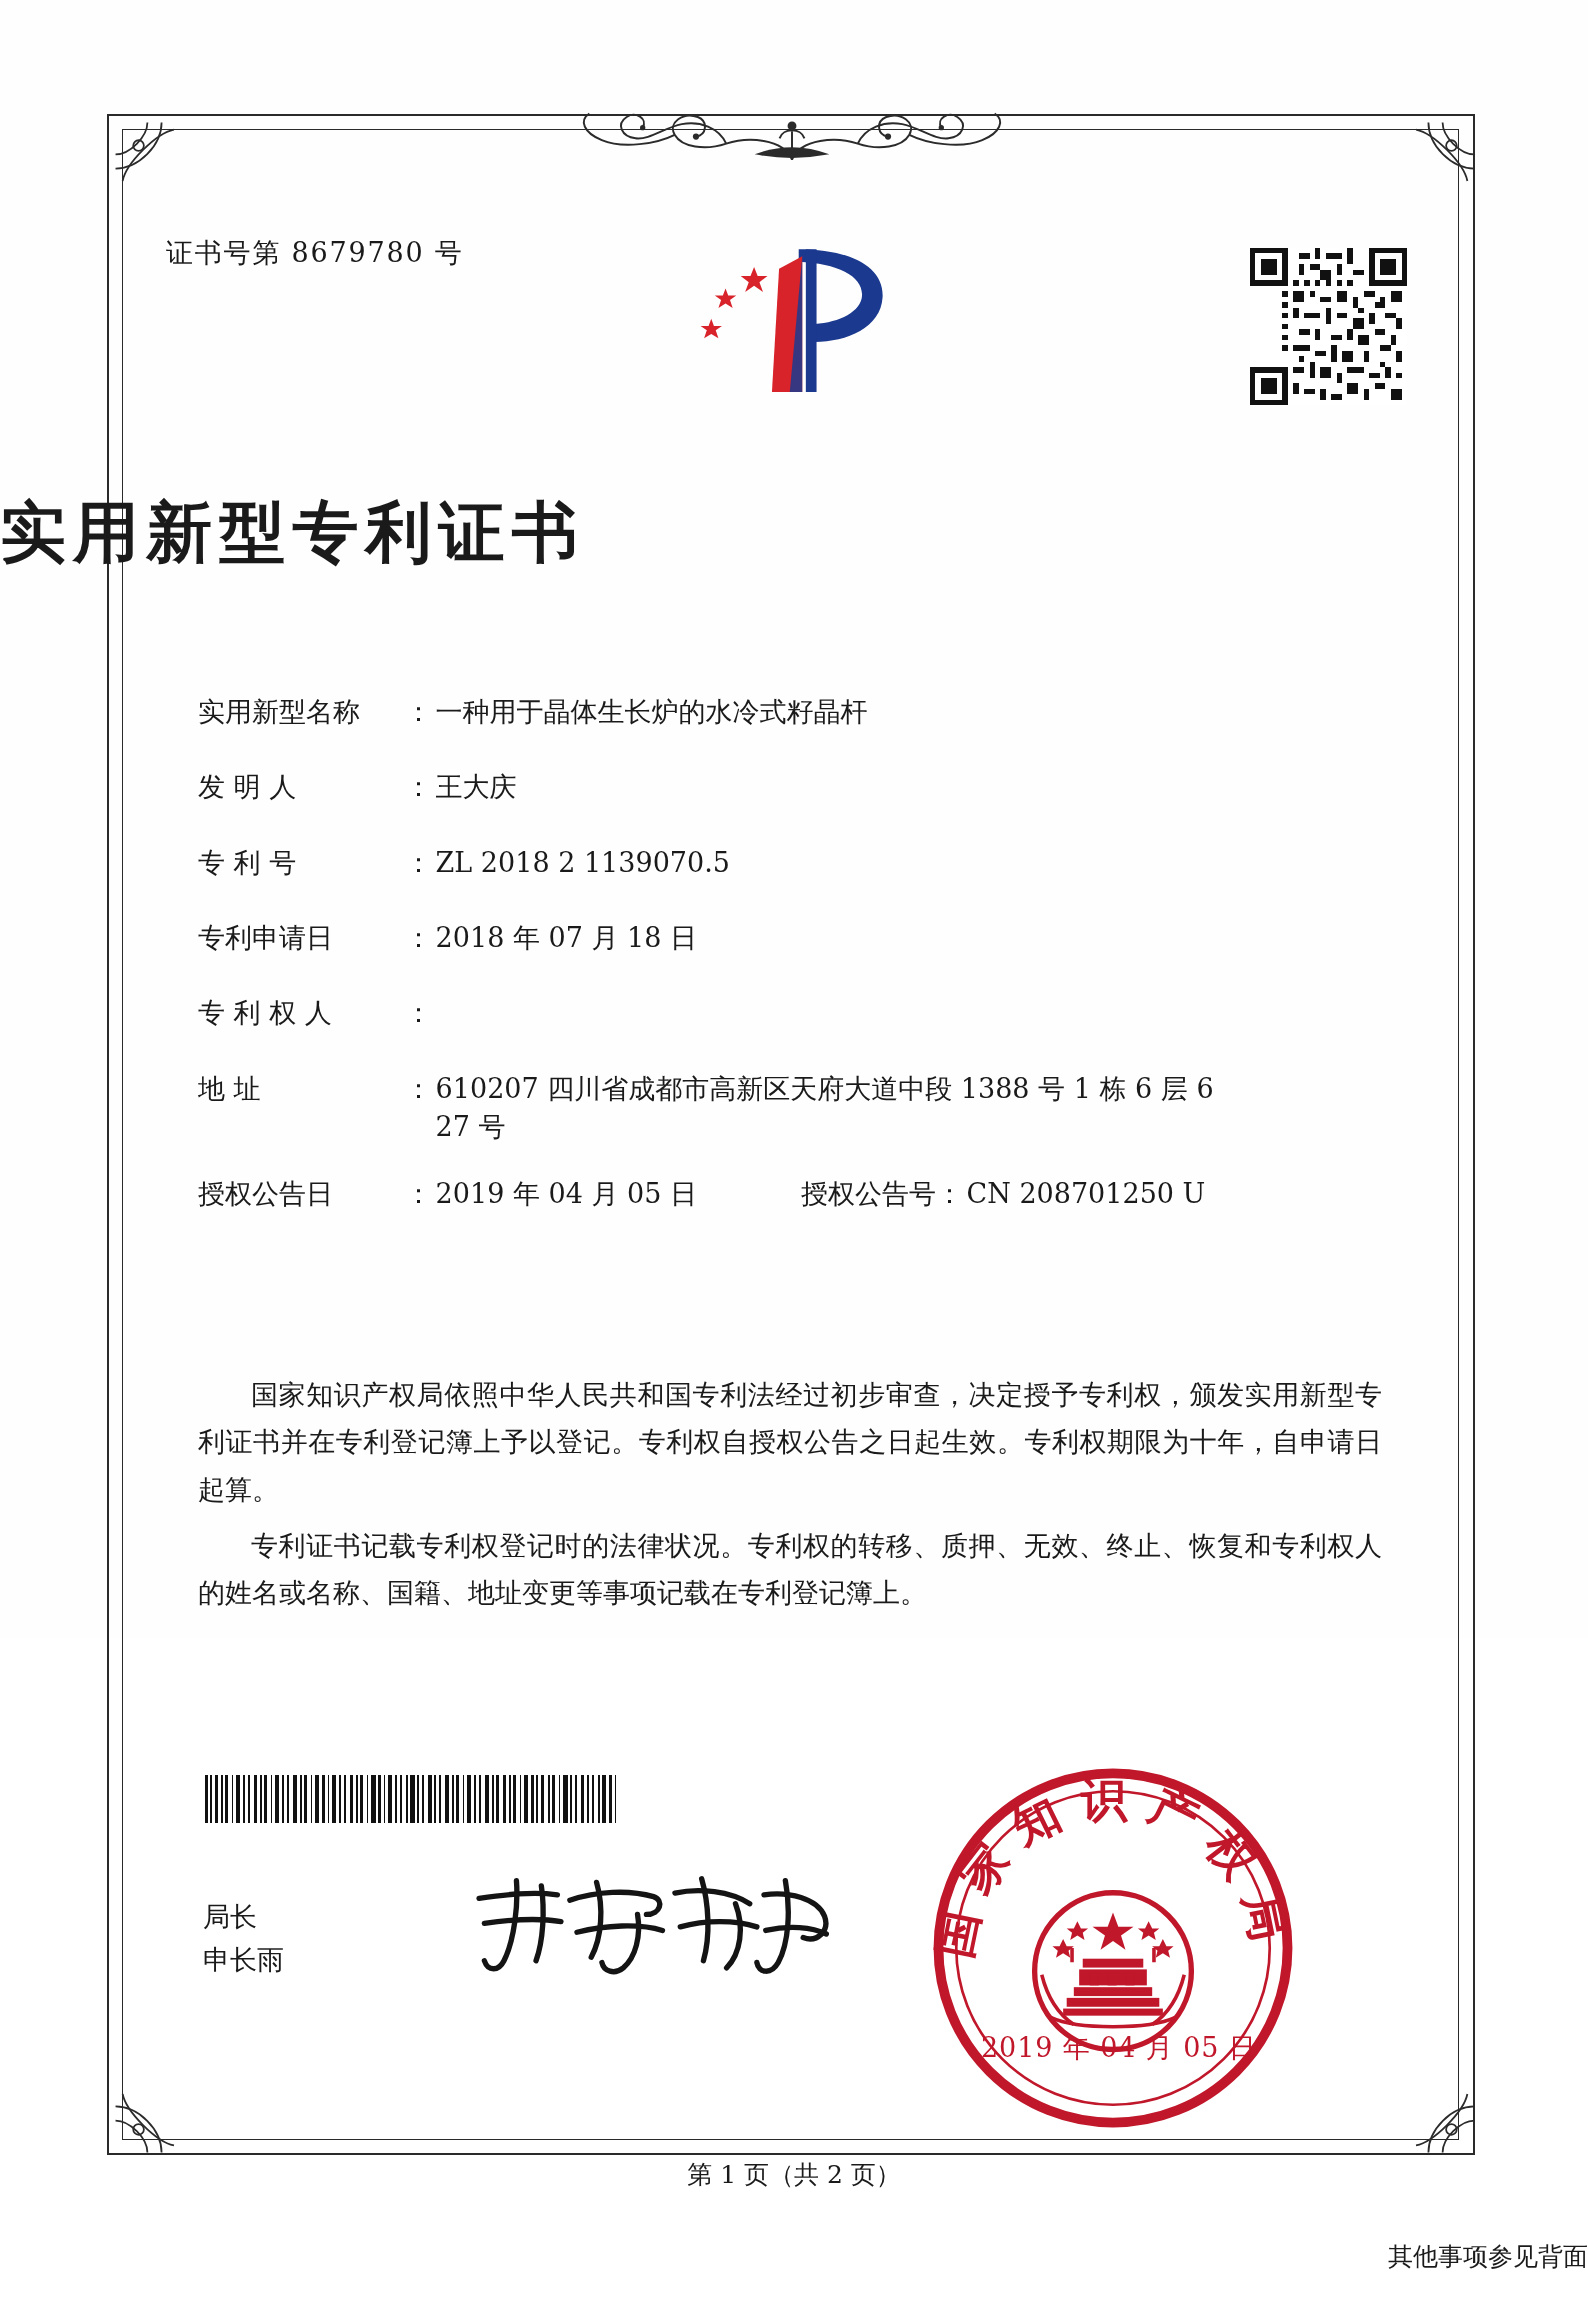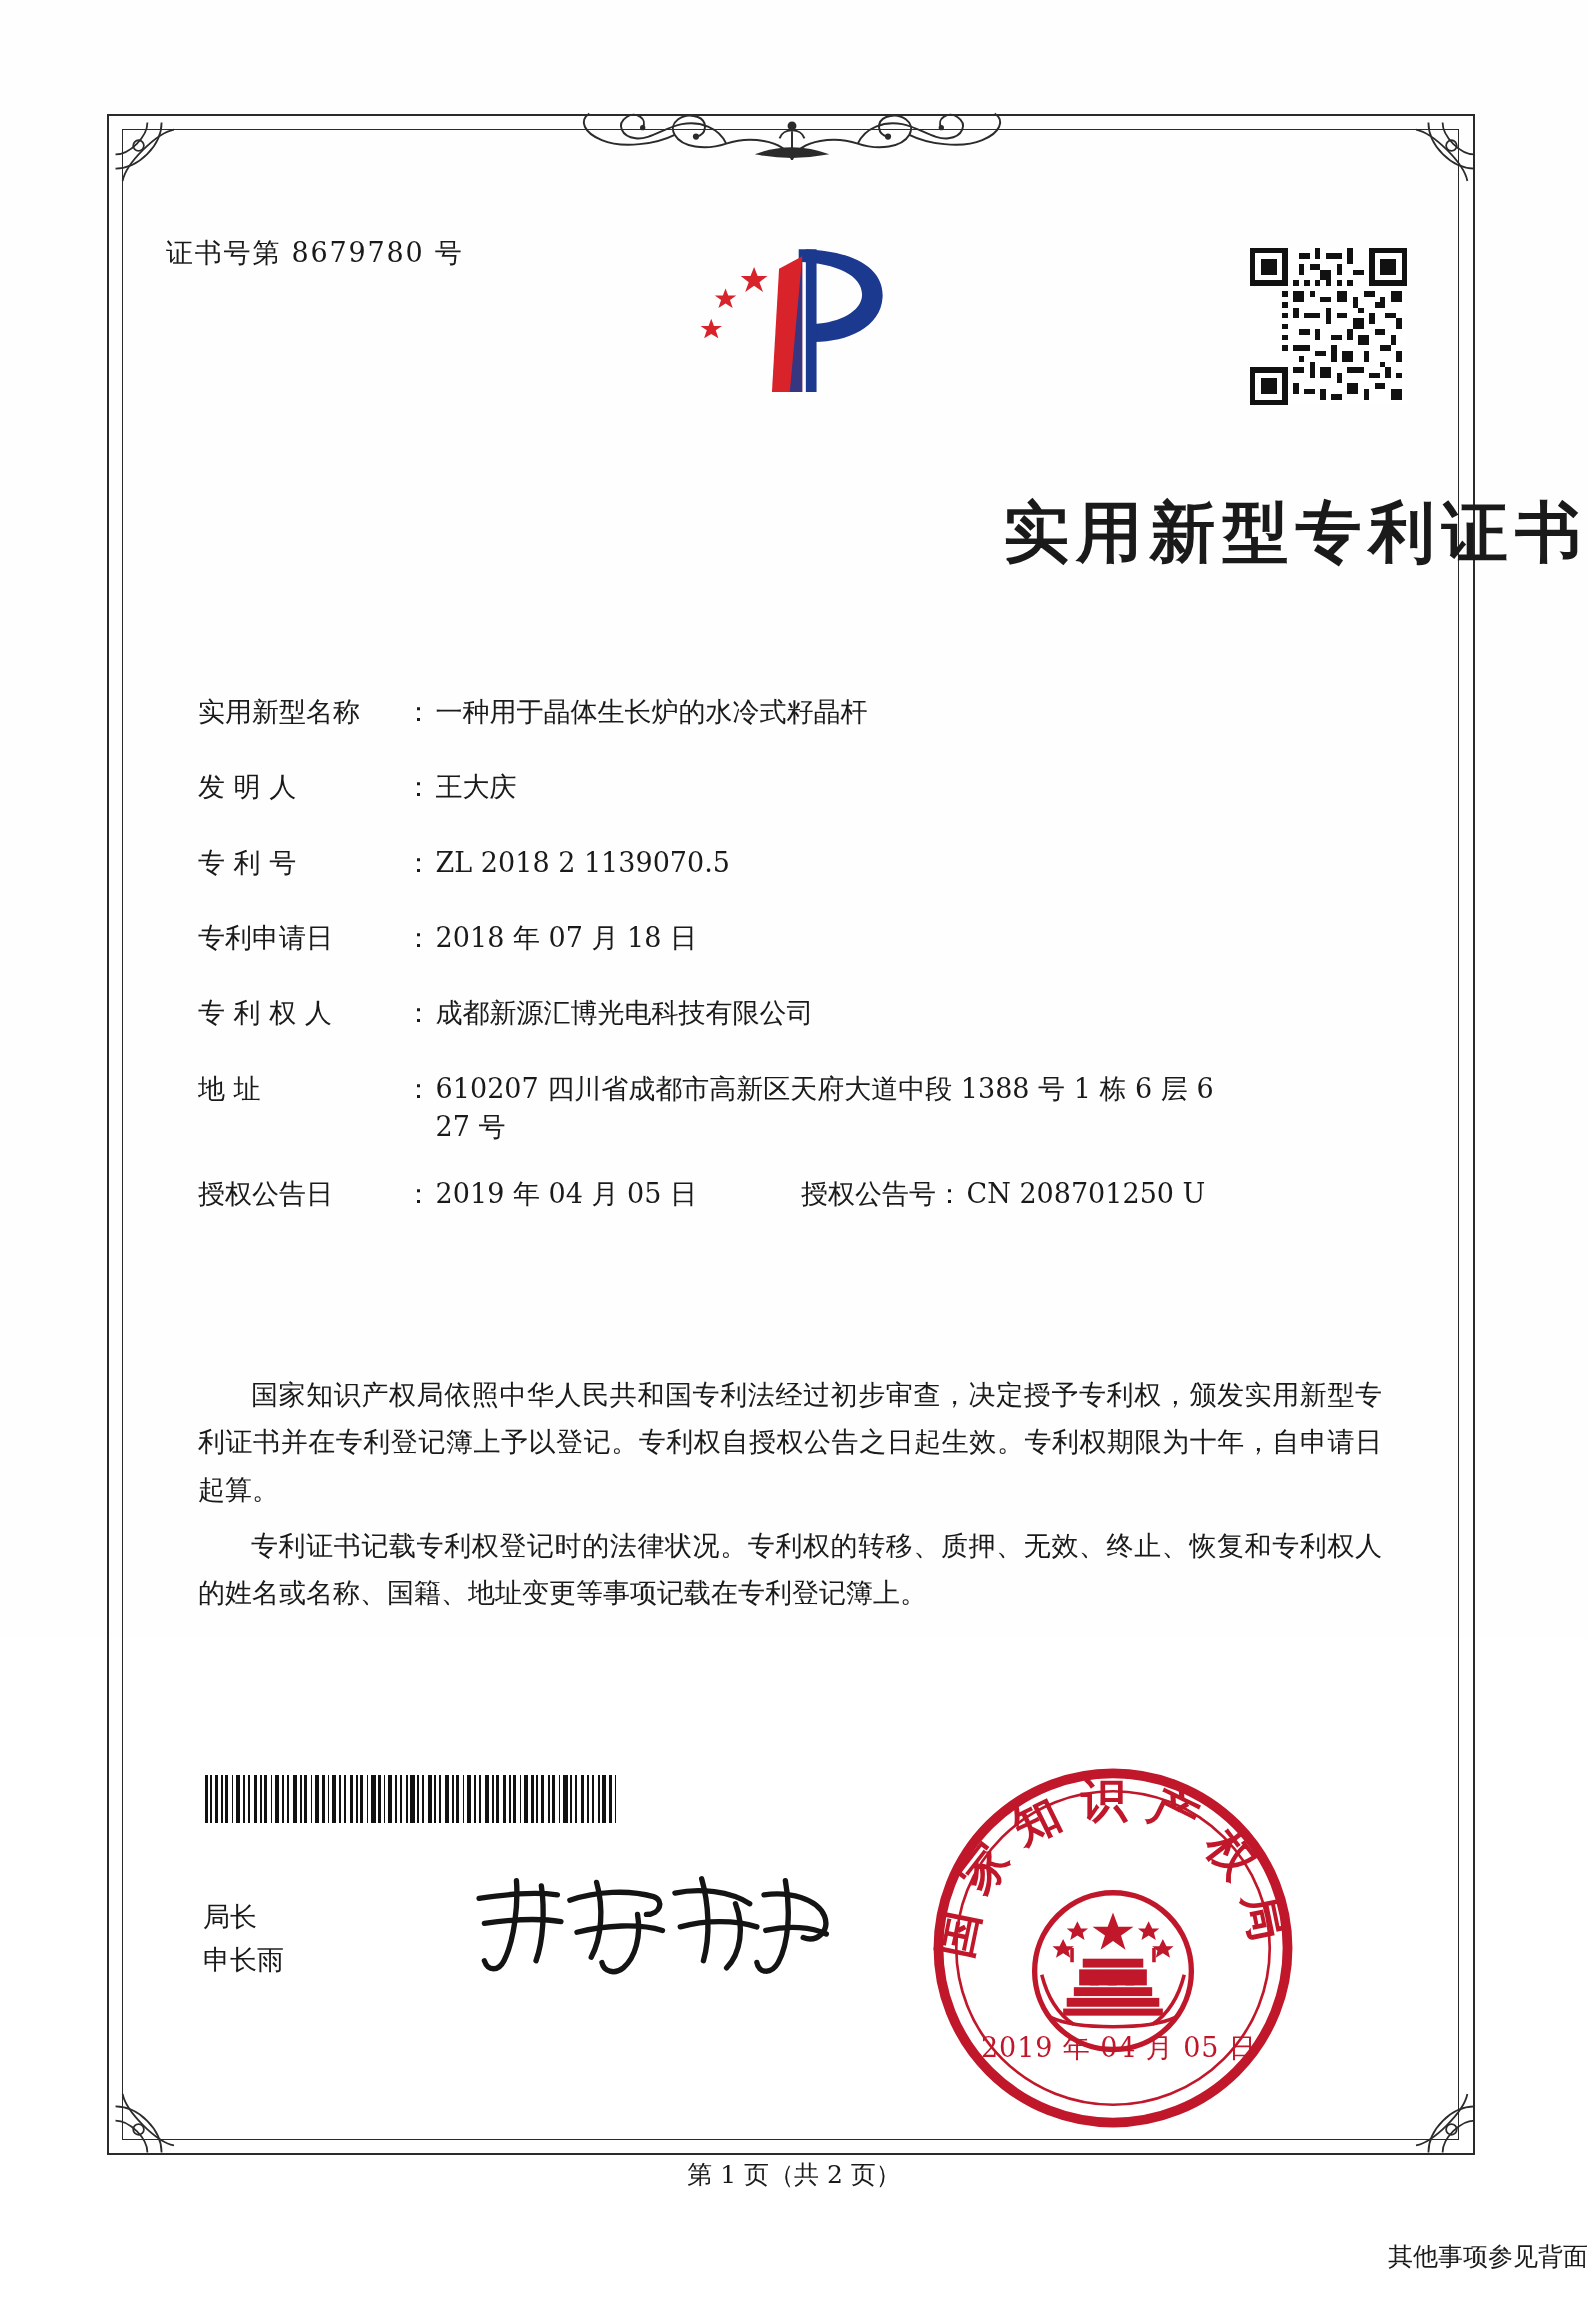--- a/index.html
+++ b/index.html
@@ -97,7 +97,7 @@
     left: 0;
     top: 488px;
     width: 1588px;
-    text-align: right;
+    text-align: left;
     font-size: 66px;
     font-weight: bold;
     letter-spacing: 7.1px;

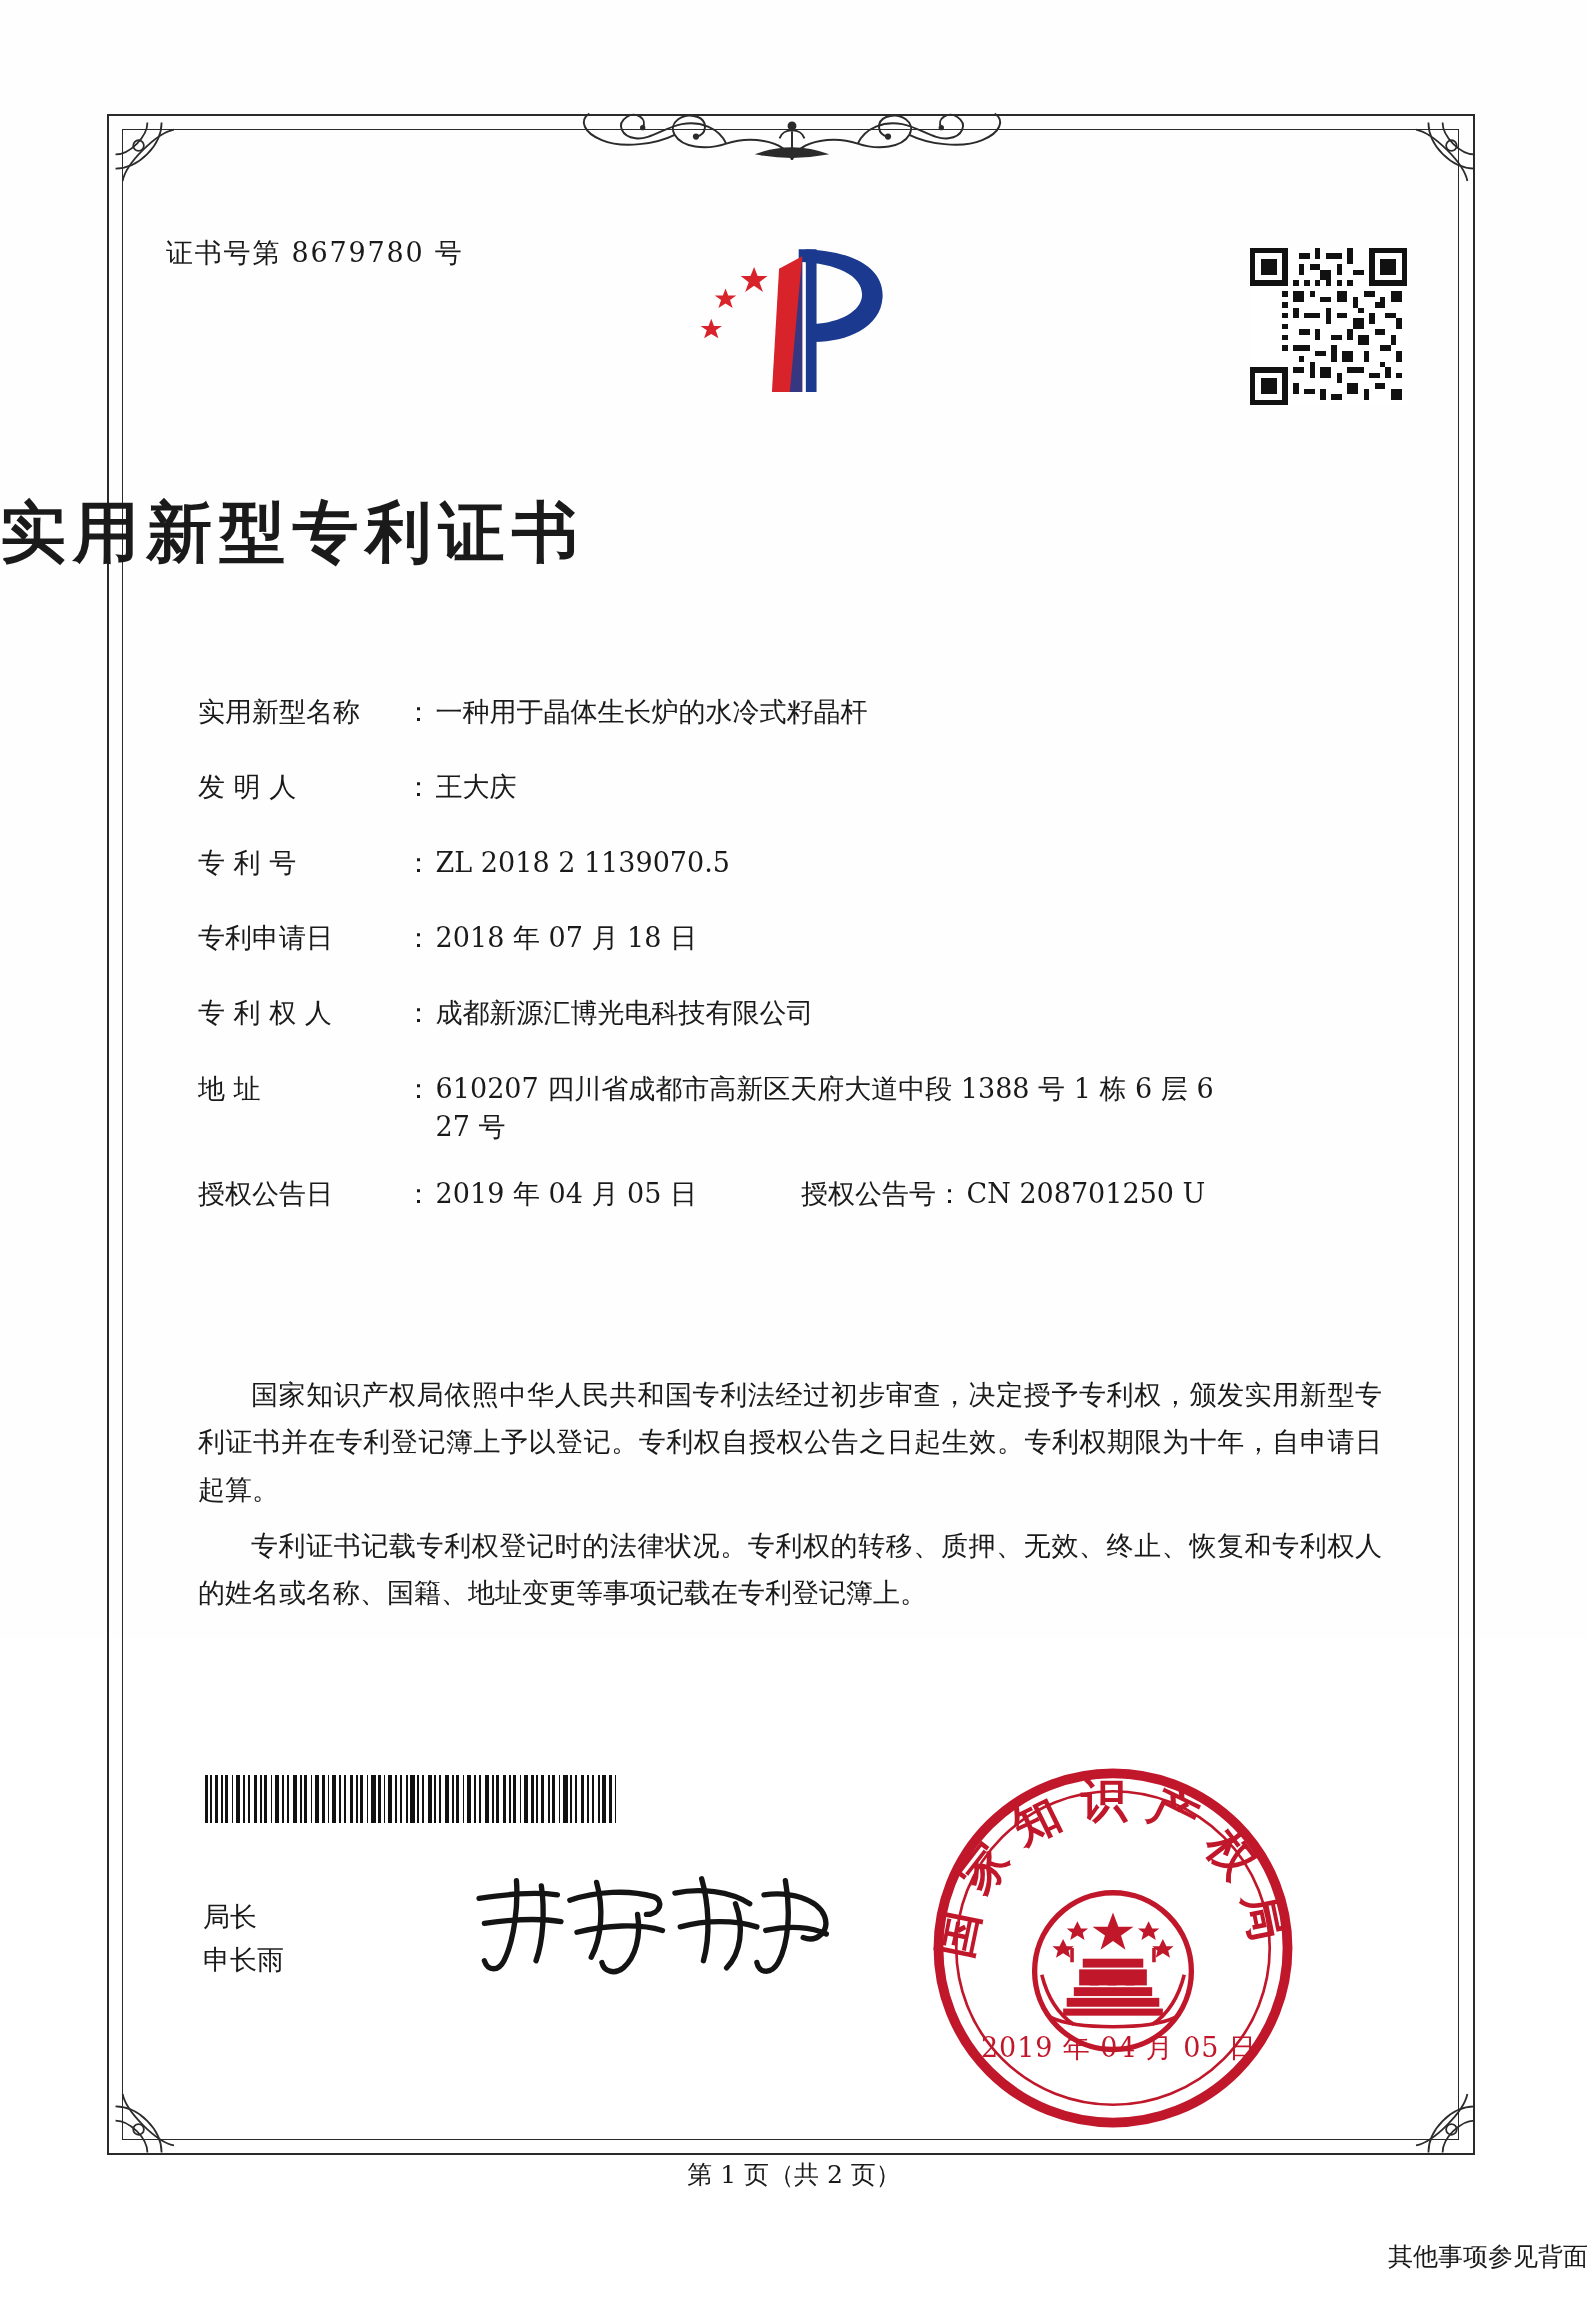--- a/index.html
+++ b/index.html
@@ -444,7 +444,6 @@
     <div class="field-row">
       <span class="field-label tight">专 利 权 人</span>
       <span class="field-colon">：</span>
-      <span class="field-value">成都新源汇博光电科技有限公司</span>
     </div>
 
     <div class="field-row" style="margin-bottom:29px;">

